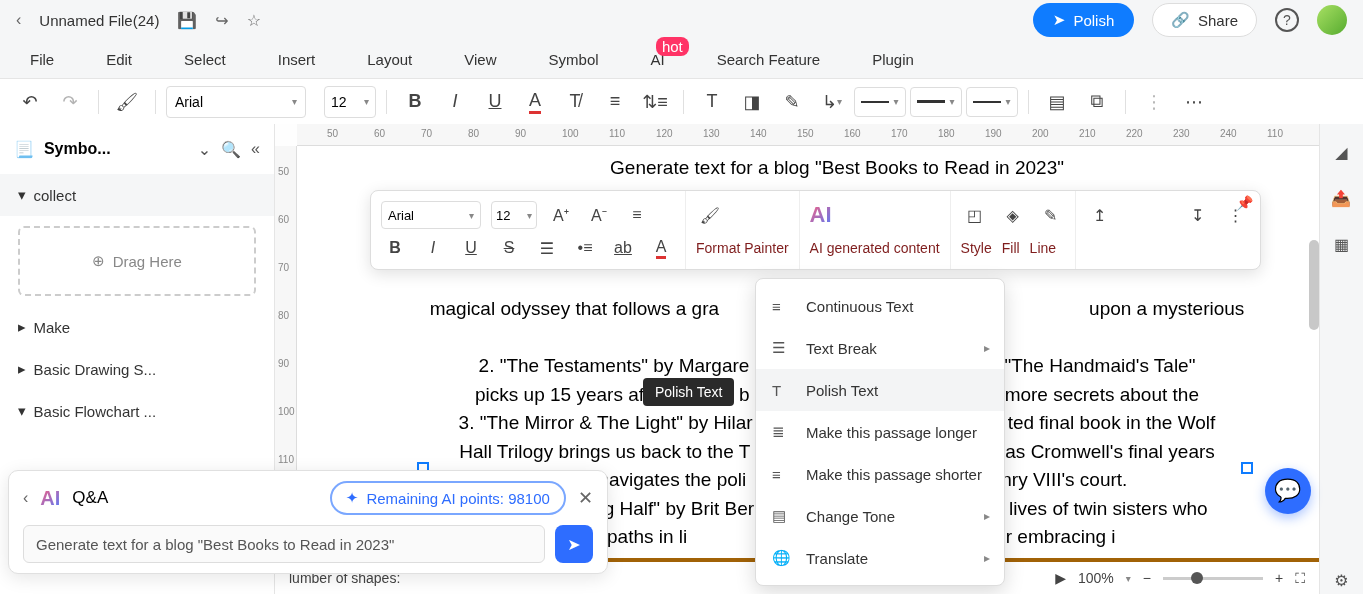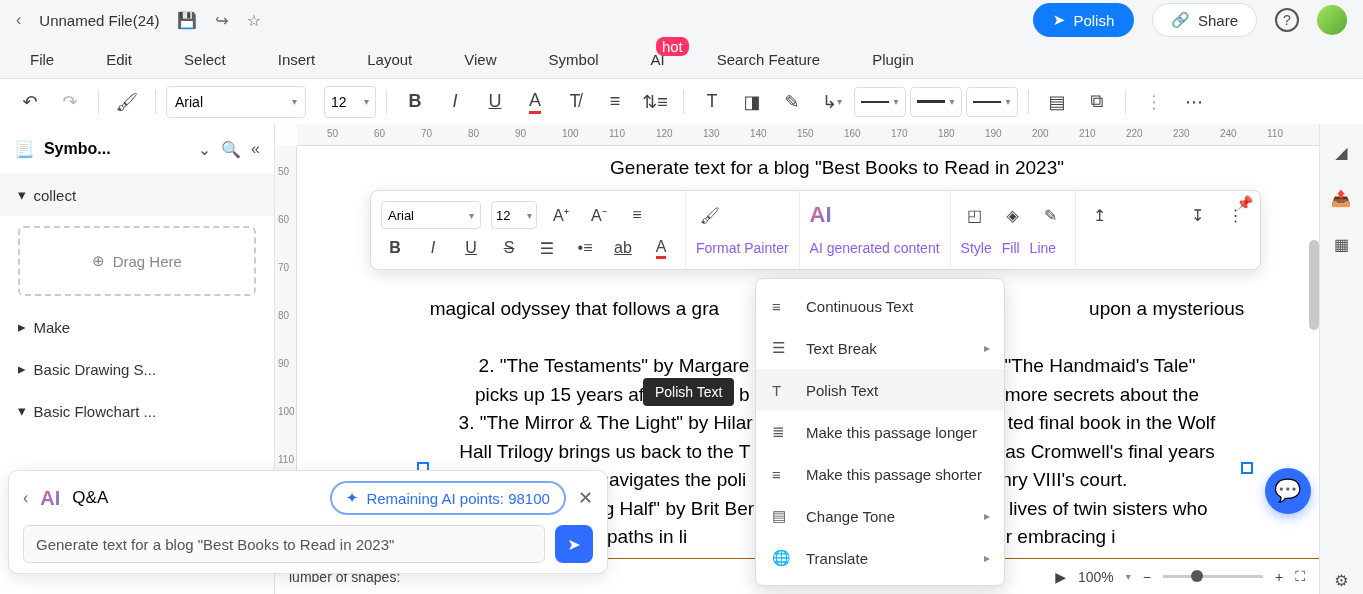--- a/index.html
+++ b/index.html
@@ -58,7 +58,7 @@
 .fc-row1 { display: flex; align-items: center; gap: 10px; height: 36px; }
 .fc-row2 { display: flex; align-items: center; gap: 10px; height: 30px; font-size: 13px; color: #333; }
 .fc-btn { width: 28px; height: 28px; display: flex; align-items: center; justify-content: center; cursor: pointer; color: #444; font-size: 16px; border-radius: 4px; }
-.fc-label { font-size: 14px; color: #8b5cf6; cursor: pointer; white-space: nowrap; }
+.fc-label { font-size: 14px; color: #7f1d1d; cursor: pointer; white-space: nowrap; }
 .ai-icon { font-size: 22px; font-weight: 700; background: linear-gradient(135deg,#ff5e7a,#4e7cff); -webkit-background-clip: text; color: transparent; }
 .fc-font { width: 100px; height: 28px; border: 1px solid #ddd; border-radius: 4px; font-size: 13px; display: flex; align-items: center; justify-content: space-between; padding: 0 6px; cursor: pointer; }
 .fc-size { width: 46px; height: 28px; border: 1px solid #ddd; border-radius: 4px; font-size: 13px; display: flex; align-items: center; justify-content: space-between; padding: 0 4px; cursor: pointer; }

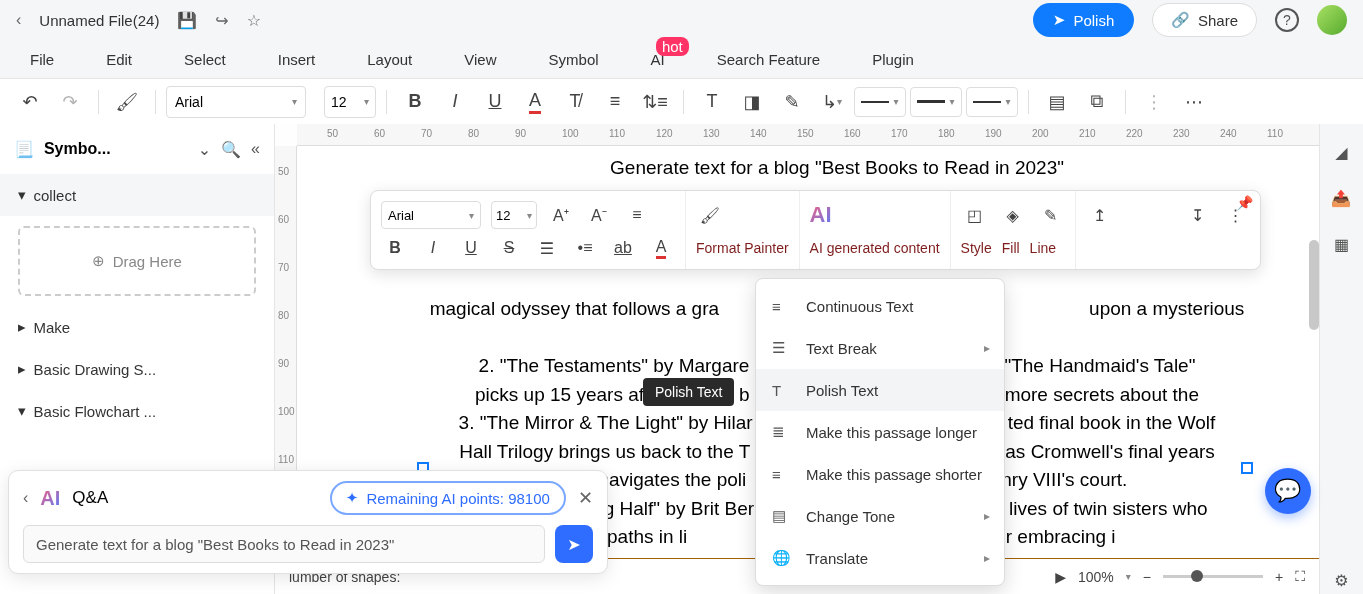--- a/index.html
+++ b/index.html
@@ -89,7 +89,7 @@
 .qa-send { width: 38px; height: 38px; background: #2e6dff; border-radius: 8px; display: flex; align-items: center; justify-content: center; color: #fff; cursor: pointer; }
 
 
-.statusbar { position: absolute; bottom: 0; left: 275px; right: 44px; height: 36px; background: #fff; border-top: 1px solid #a16207; display: flex; align-items: center; padding: 0 14px; gap: 12px; font-size: 14px; color: #444; }
+.statusbar { position: absolute; bottom: 0; left: 275px; right: 44px; height: 36px; background: #fff; border-top: 4px solid #a16207; display: flex; align-items: center; padding: 0 14px; gap: 12px; font-size: 14px; color: #444; }
 .statusbar .sspacer { flex: 1; }
 .zoom-slider { width: 100px; height: 3px; background: #ccc; position: relative; }
 .zoom-slider::before { content:''; position:absolute; left: 28px; top: -5px; width: 12px; height: 12px; background:#555; border-radius:50%; }

